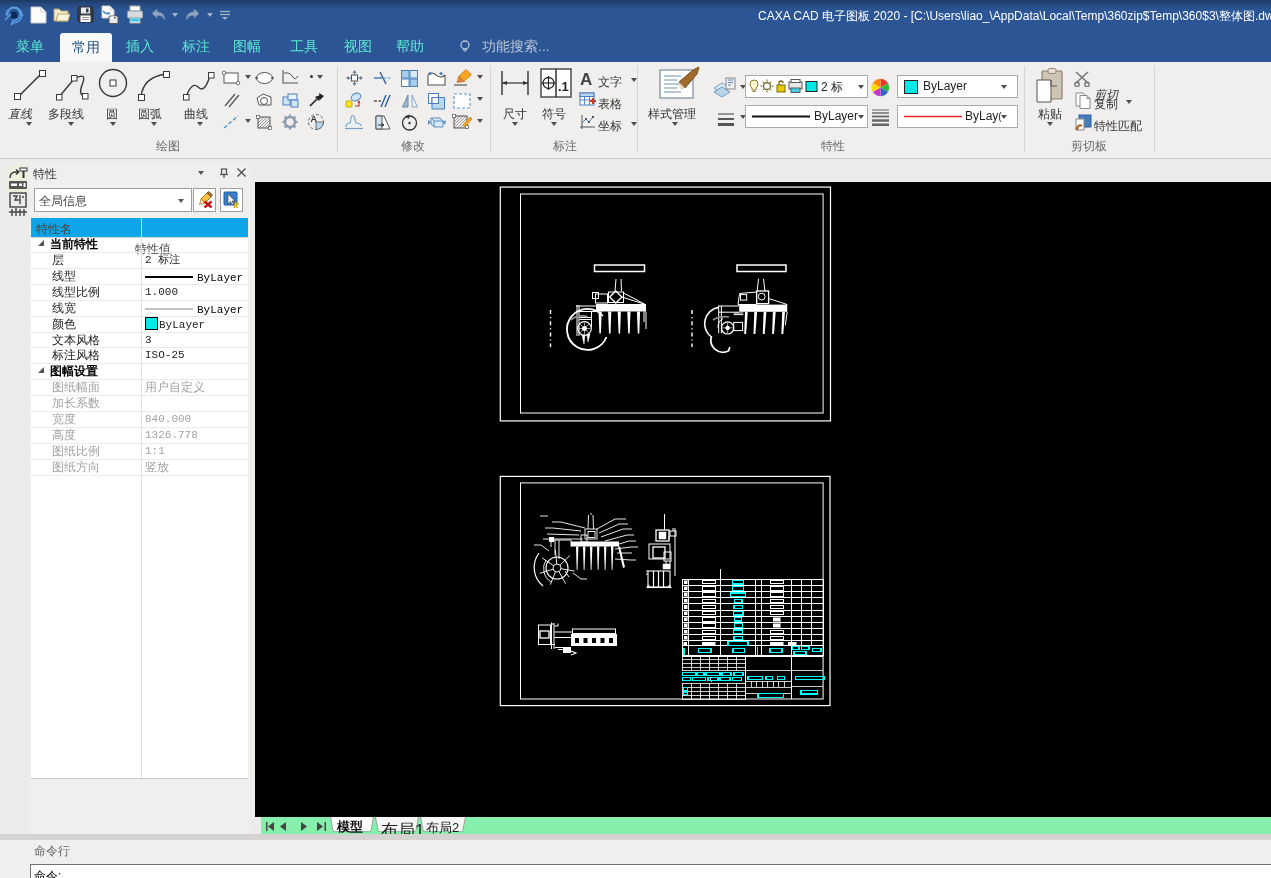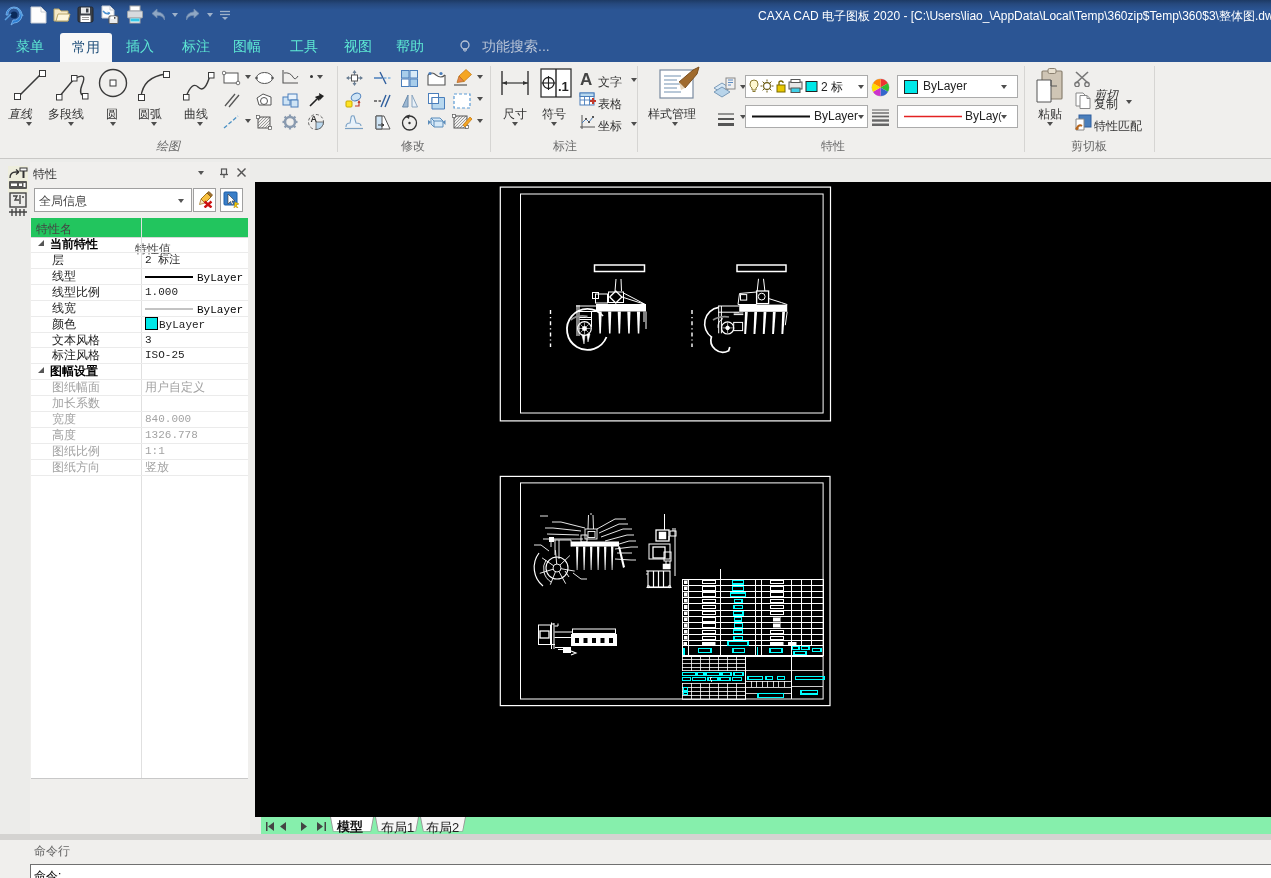--- a/index.html
+++ b/index.html
@@ -111,7 +111,7 @@
   <div class="rsep" style="left:1024px;"></div>
   <div class="rsep" style="left:1154px;"></div>
 
-  <div class="rlabel" style="left:140px;width:56px;font-style:italic;">绘图</div>
+  <div class="rlabel" style="left:140px;width:56px;">绘图</div>
   <div class="rlabel" style="left:385px;width:56px;">修改</div>
   <div class="rlabel" style="left:537px;width:56px;">标注</div>
   <div class="rlabel" style="left:805px;width:56px;">特性</div>

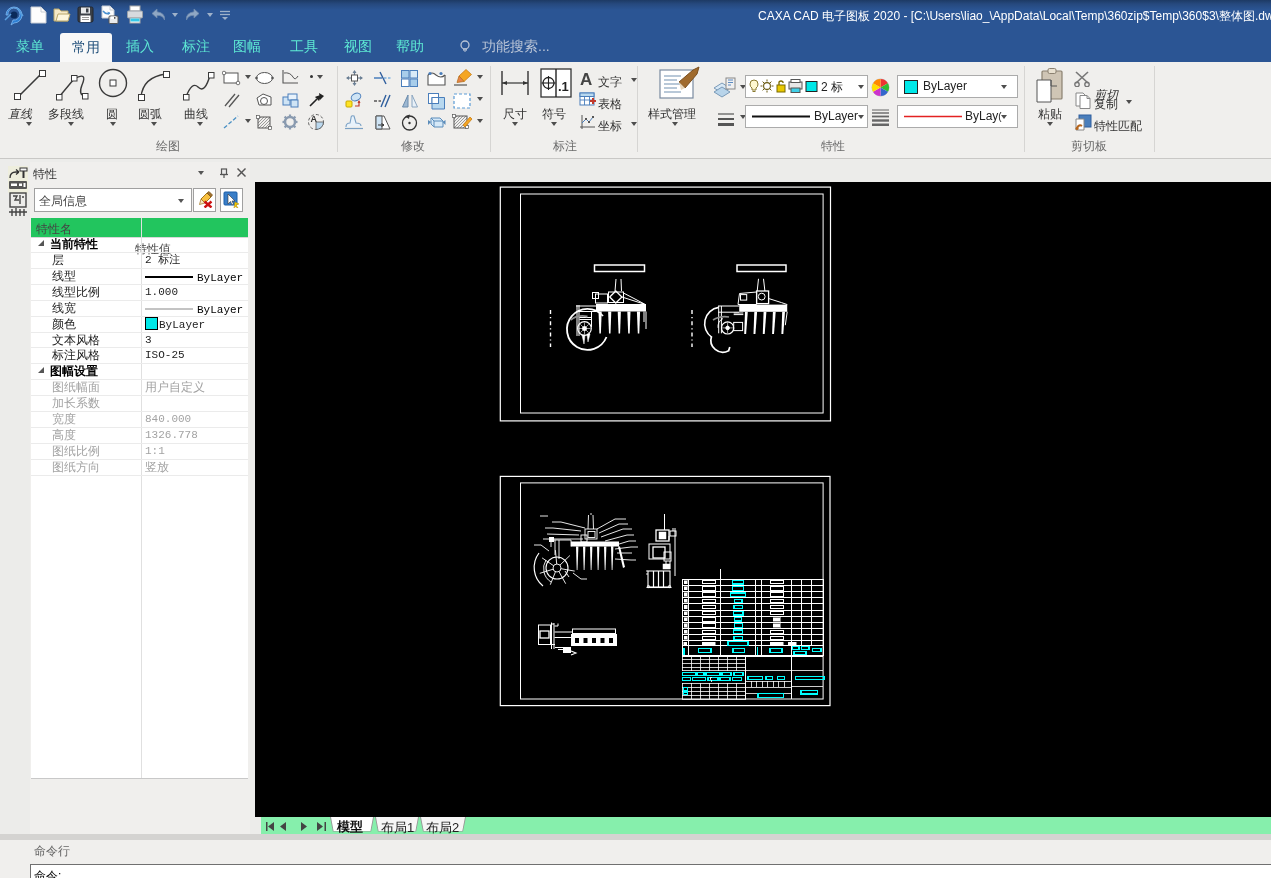--- a/index.html
+++ b/index.html
@@ -551,7 +551,7 @@
         </svg>
     </div>
     <div id="ptable" style="position:absolute;left:1px;top:56px;width:217px;height:561px;background:#fff;font-size:12px;">
-      <div style="position:absolute;left:0;top:0;width:217px;height:19px;background:#22c55e;border-bottom:1px solid #d8d8d8;">
+      <div style="position:absolute;left:0;top:0;width:217px;height:19px;background:#0ea5e9;border-bottom:1px solid #d8d8d8;">
         <span style="position:absolute;left:5px;top:3px;color:#444;">特性名</span>
         <span style="position:absolute;left:104px;top:3px;color:#444;margin-top:20px;">特性值</span>
       </div>

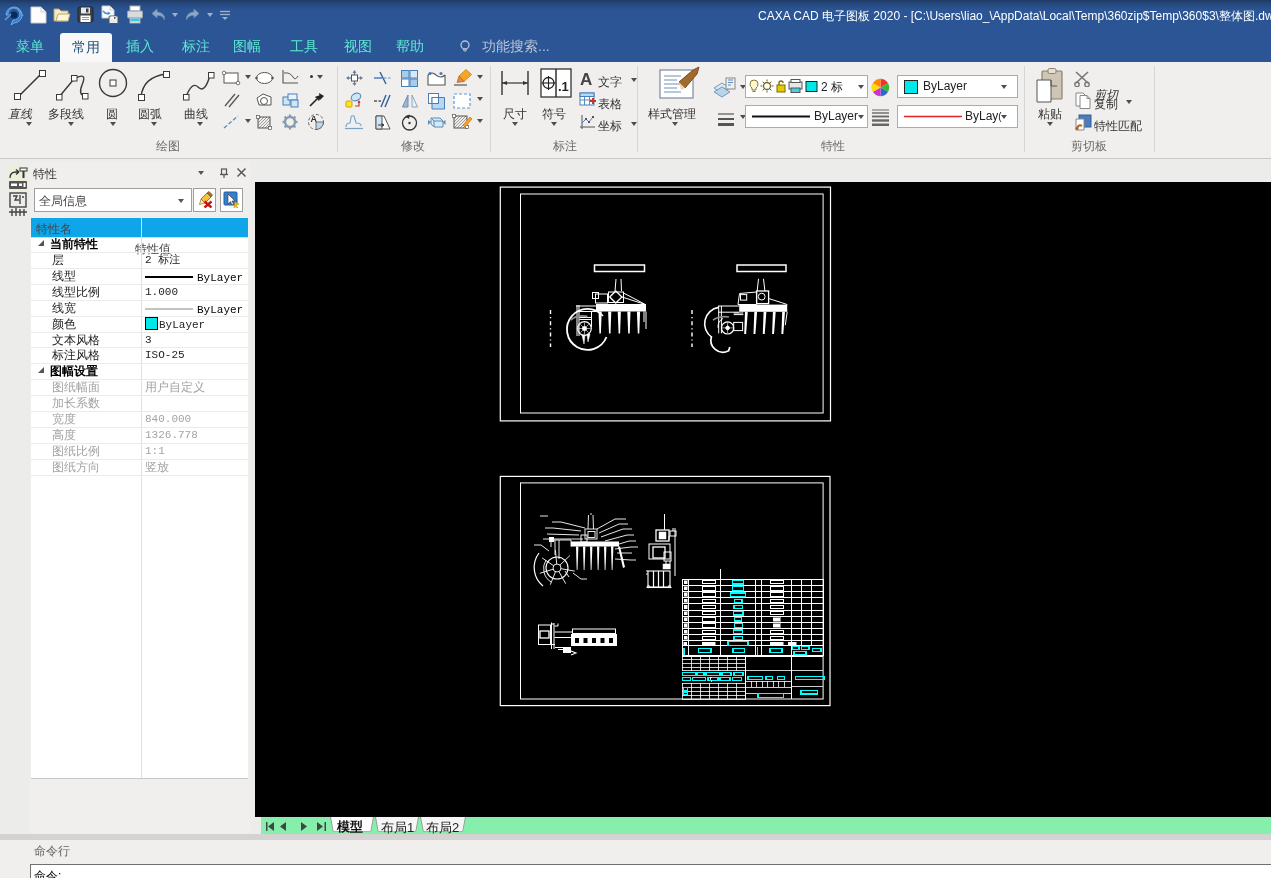--- a/index.html
+++ b/index.html
@@ -901,7 +901,7 @@
     <div style="position:absolute;left:69px;top:0;width:42px;height:18px;background:#fff;border:1px solid #999;border-top:none;transform:perspective(60px) rotateX(-28deg);transform-origin:top;"></div>
     <span style="position:absolute;left:76px;top:1px;font-size:13px;font-weight:bold;color:#111;">模型</span>
     <div style="position:absolute;left:114px;top:0;width:42px;height:18px;background:#f6f6f6;border:1px solid #999;border-top:none;transform:perspective(60px) rotateX(-28deg);transform-origin:top;"></div>
-    <span style="position:absolute;left:120px;top:2px;font-size:13px;color:#222;">布局1</span>
+    <span style="position:absolute;left:120px;top:2px;font-size:17px;color:#222;">布局1</span>
     <div style="position:absolute;left:159px;top:0;width:44px;height:18px;background:#f6f6f6;border:1px solid #999;border-top:none;transform:perspective(60px) rotateX(-28deg);transform-origin:top;"></div>
     <span style="position:absolute;left:165px;top:2px;font-size:13px;color:#222;">布局2</span>
   </div>

